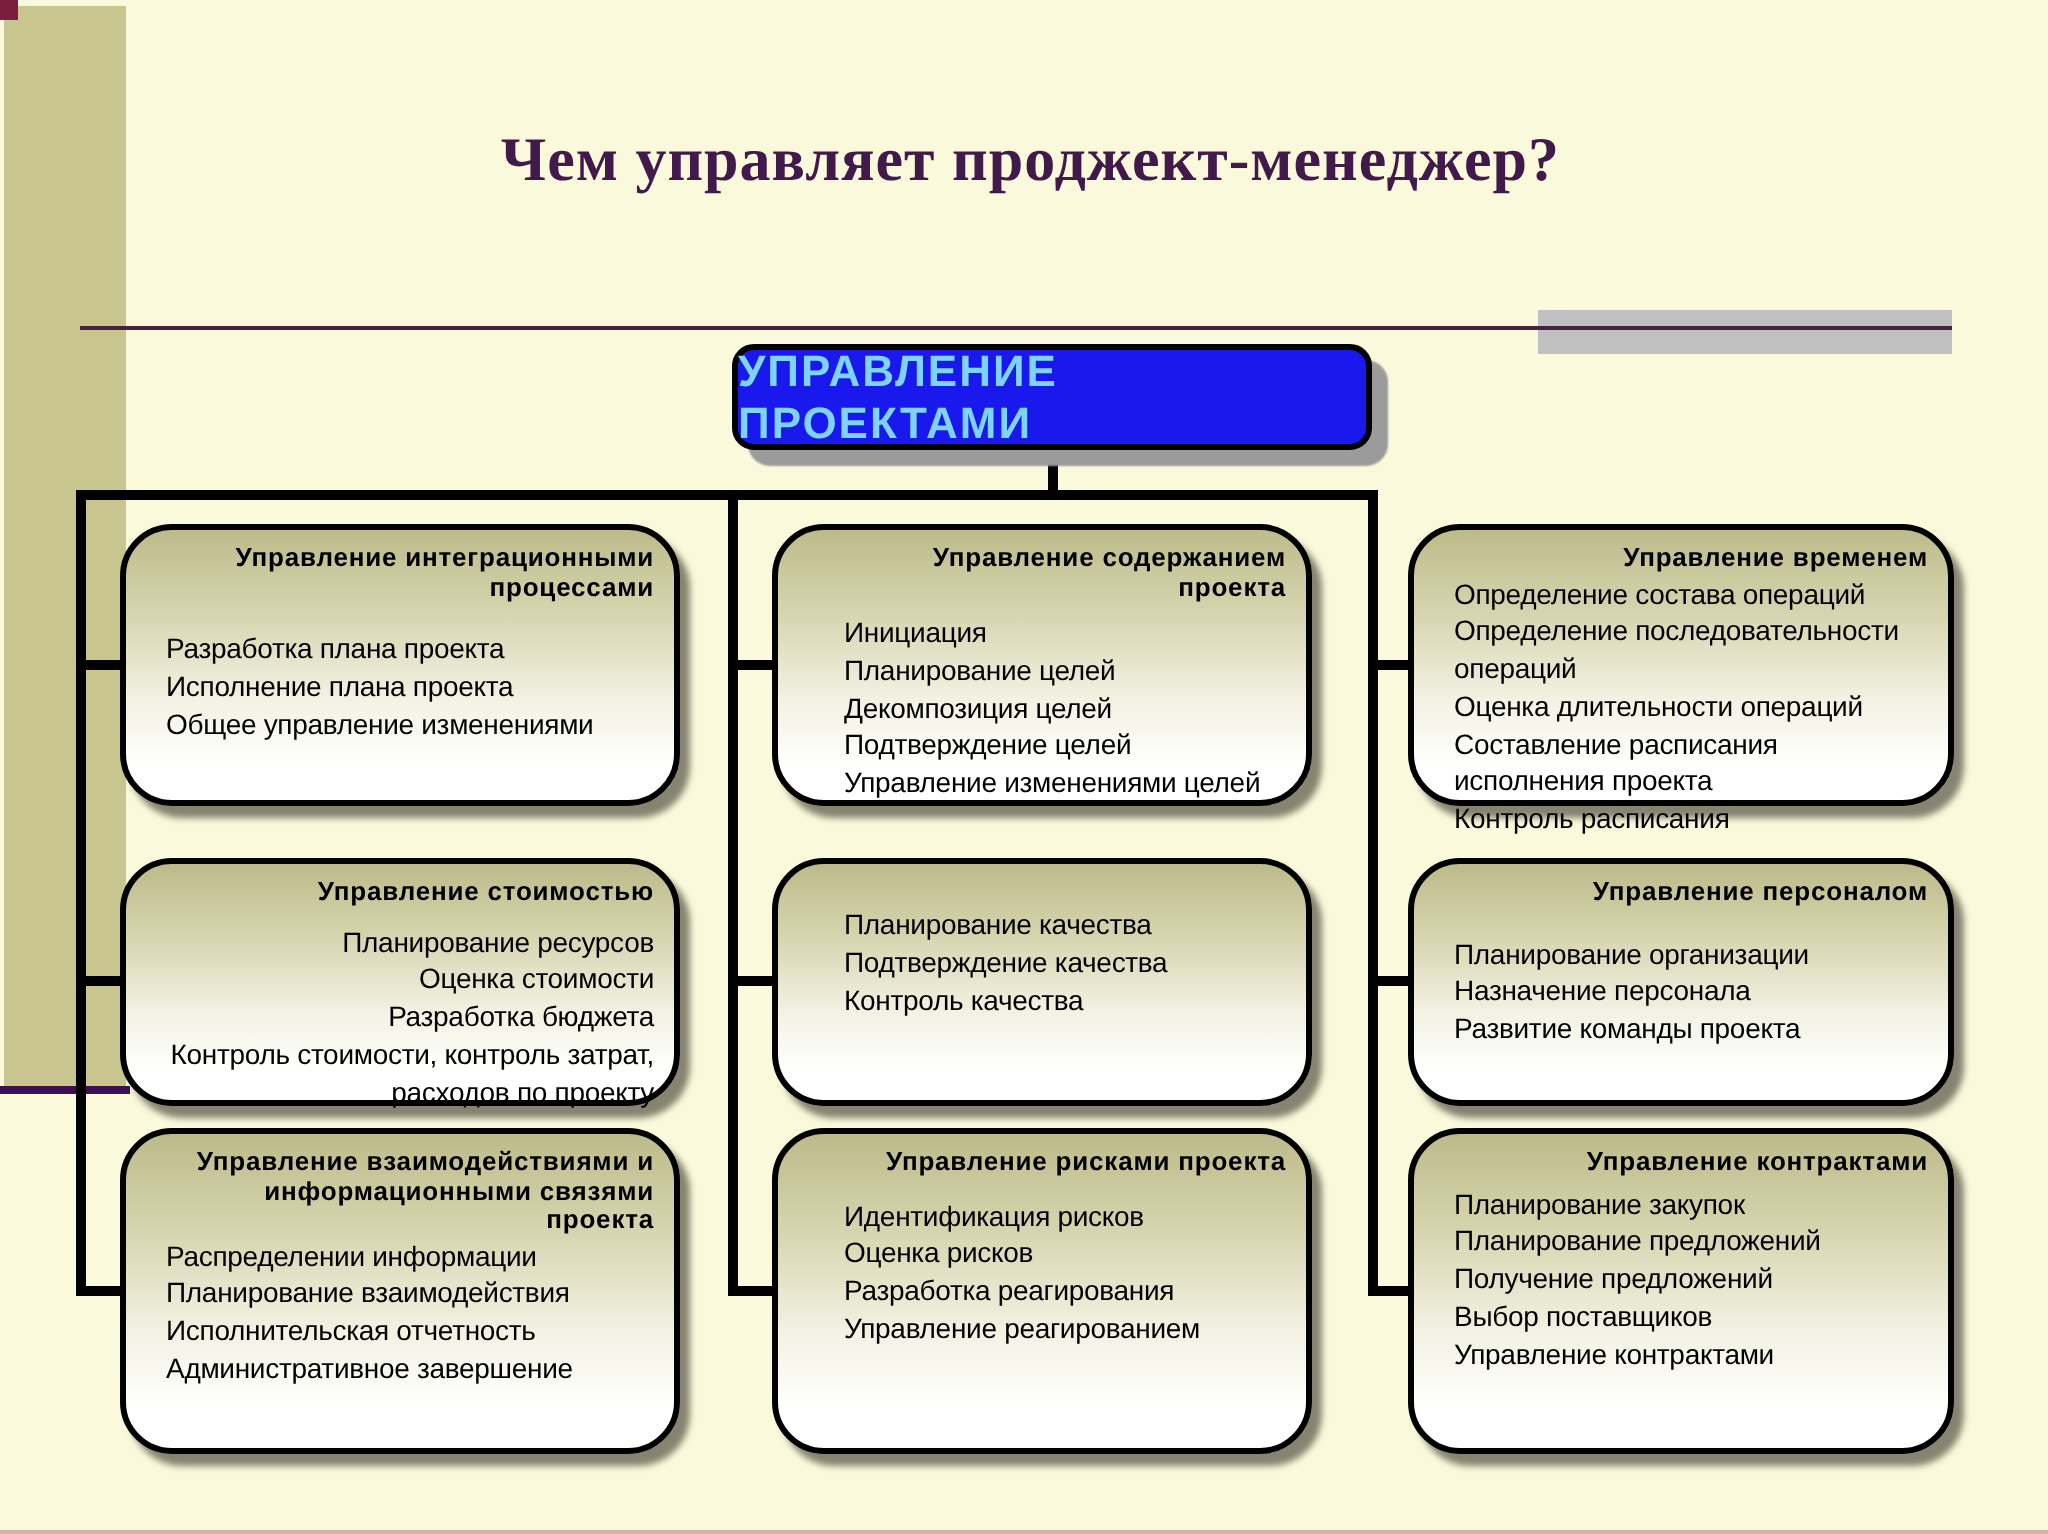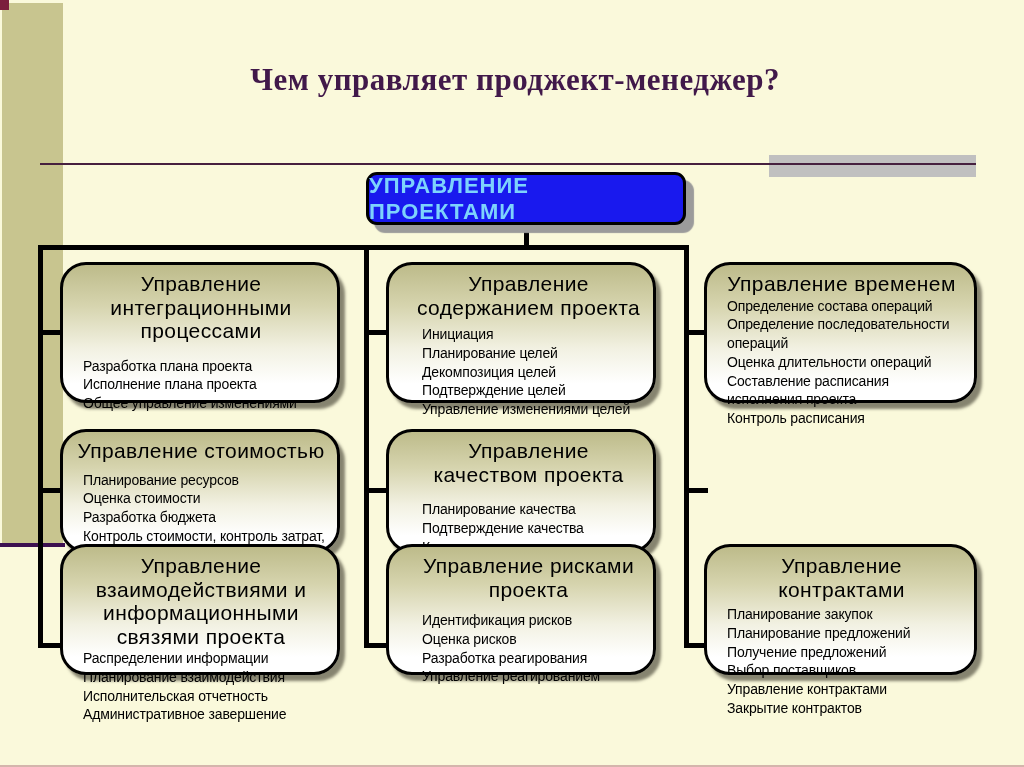--- a/index.html
+++ b/index.html
@@ -41,8 +41,8 @@
     z-index:3;
   }
   .node-title{
-    font-weight:normal; font-size:21px; line-height:1.12; letter-spacing:.4px;
-    color:#000; text-align:center;
+    font-weight:bold; font-size:13px; line-height:1.12; letter-spacing:.4px;
+    color:#000; text-align:right;
   }
   .node-items{font-weight:normal; font-size:14px; line-height:1.34; letter-spacing:-.15px; color:#000; padding-left:8px;}
   .node-items .item{margin:0;}

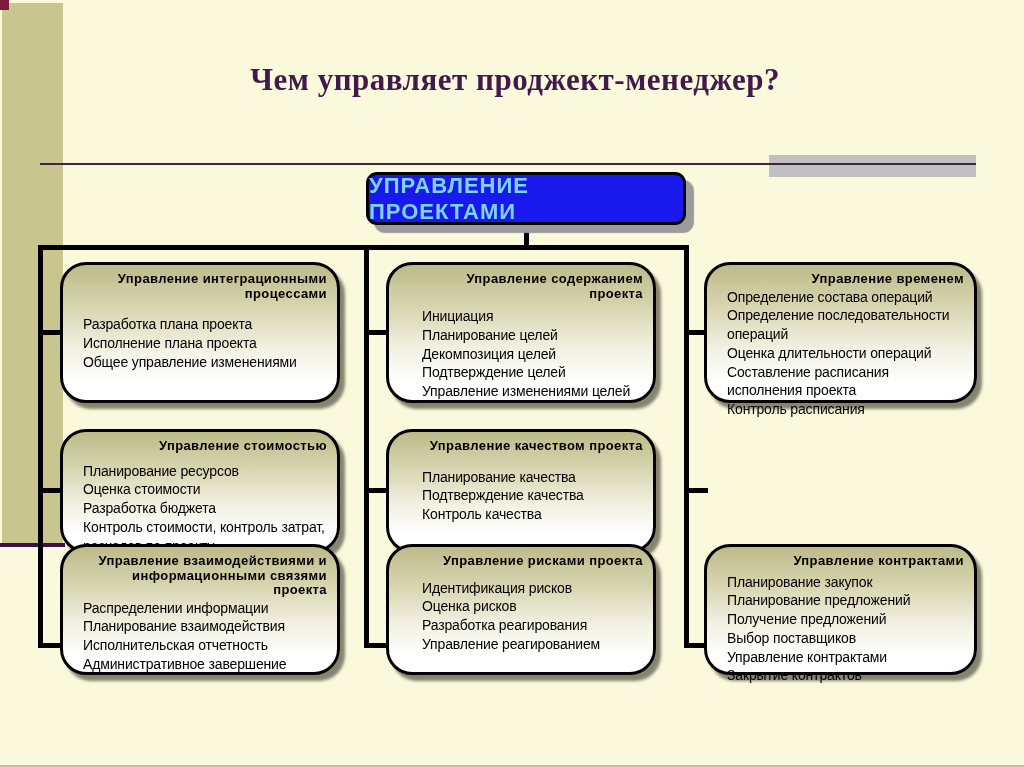--- a/index.html
+++ b/index.html
@@ -127,7 +127,6 @@
       </div>
   </div>
   <div class="node c2 r2">
-    <div class="node-title">Управление качеством проекта</div>
     <div class="node-items" style="margin-top:14px;">
         <div class="item">Планирование качества</div>
         <div class="item">Подтверждение качества</div>

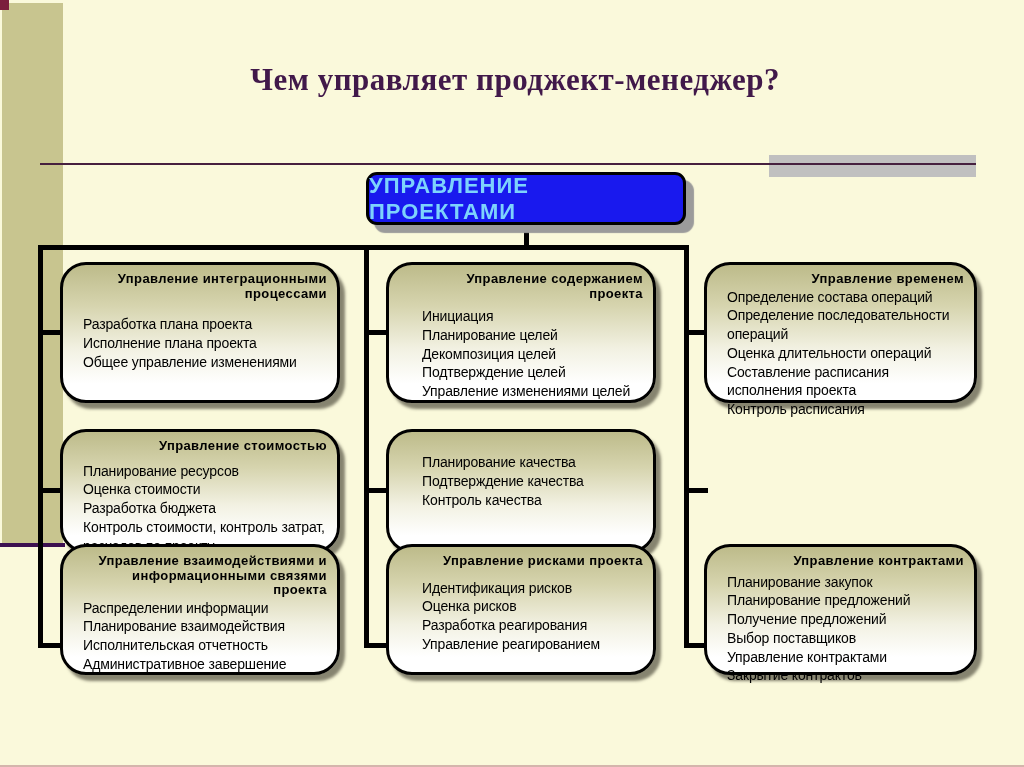--- a/index.html
+++ b/index.html
@@ -133,6 +133,14 @@
         <div class="item">Контроль качества</div>
       </div>
   </div>
+  <div class="node c3 r2">
+    <div class="node-title">Управление персоналом</div>
+    <div class="node-items" style="margin-top:14px;">
+        <div class="item">Планирование организации</div>
+        <div class="item">Назначение персонала</div>
+        <div class="item">Развитие команды проекта</div>
+      </div>
+  </div>
 
   <div class="node c1 r3">
     <div class="node-title">Управление взаимодействиями и информационными связями проекта</div>

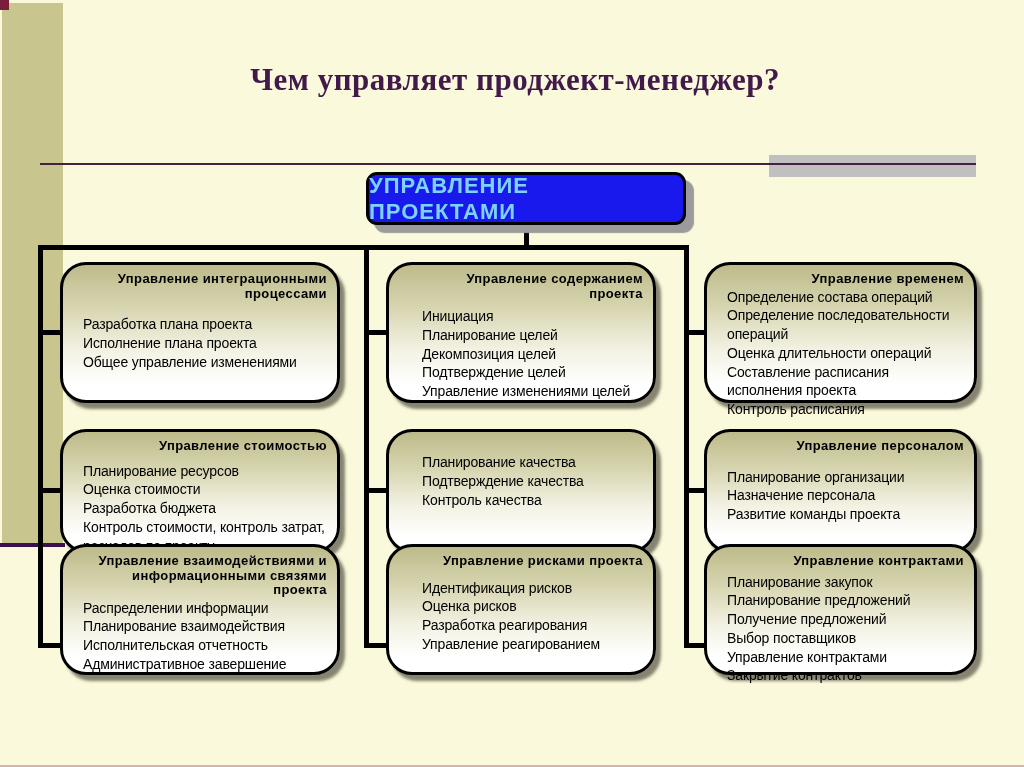--- a/index.html
+++ b/index.html
@@ -119,7 +119,7 @@
 
   <div class="node c1 r2">
     <div class="node-title">Управление стоимостью</div>
-    <div class="node-items" style="margin-top:8px;">
+    <div class="node-items" style="margin-top:8px;text-align:right;">
         <div class="item">Планирование ресурсов</div>
         <div class="item">Оценка стоимости</div>
         <div class="item">Разработка бюджета</div>

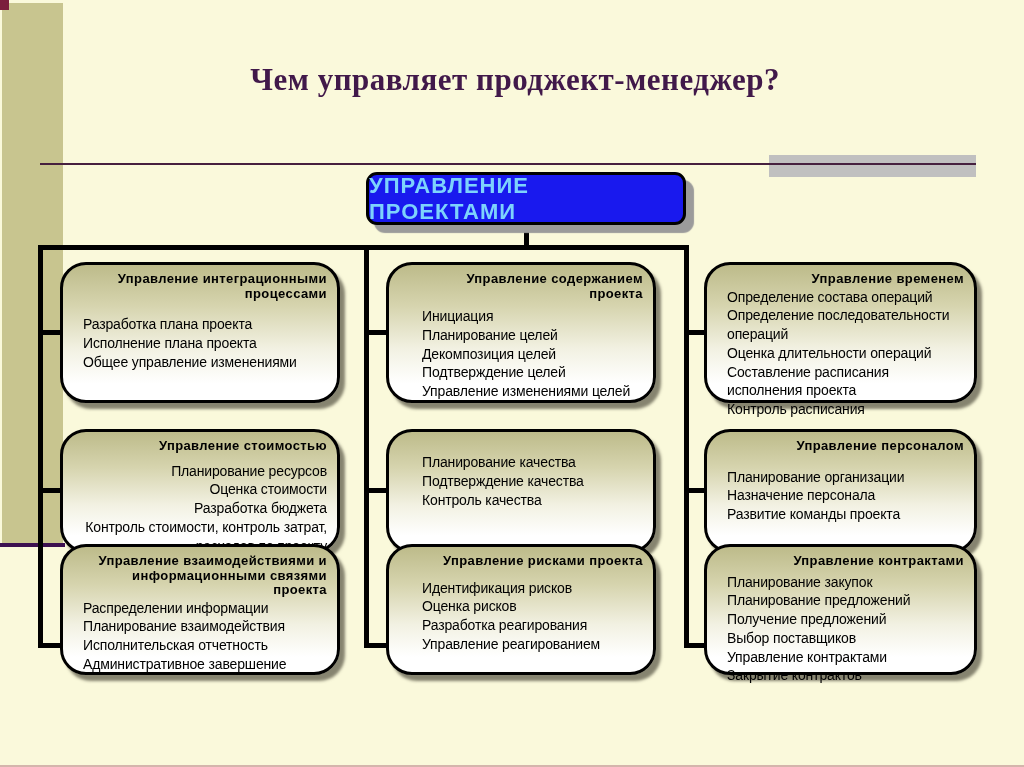--- a/index.html
+++ b/index.html
@@ -53,7 +53,7 @@
   .c3{left:704px; width:273px;}
   .r1{top:262px; height:141px;}
   .r2{top:429px; height:124px;}
-  .r3{top:544px; height:131px;}
+  .r3{top:564px; height:163px;}
 </style>
 </head>
 <body>

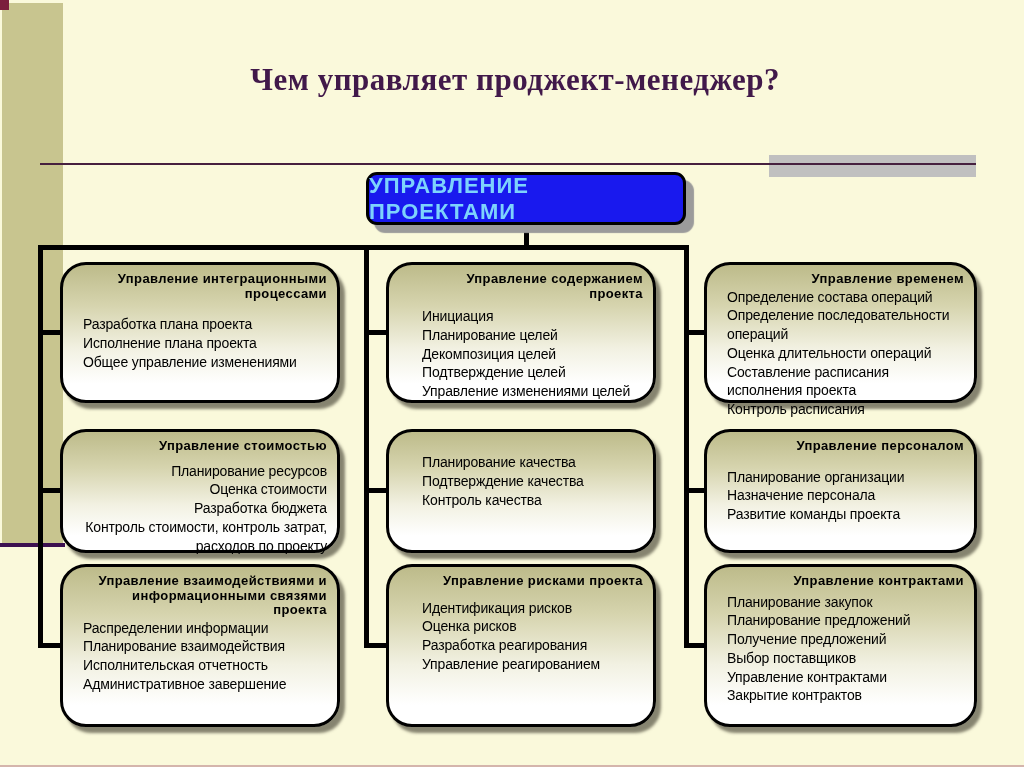--- a/index.html
+++ b/index.html
@@ -168,7 +168,6 @@
         <div class="item">Получение предложений</div>
         <div class="item">Выбор поставщиков</div>
         <div class="item">Управление контрактами</div>
-        <div class="item">Закрытие контрактов</div>
       </div>
   </div>
 

